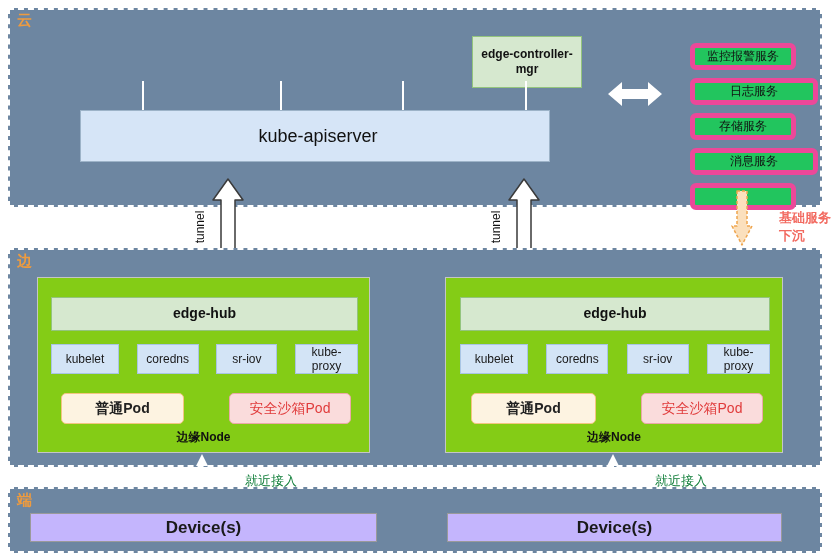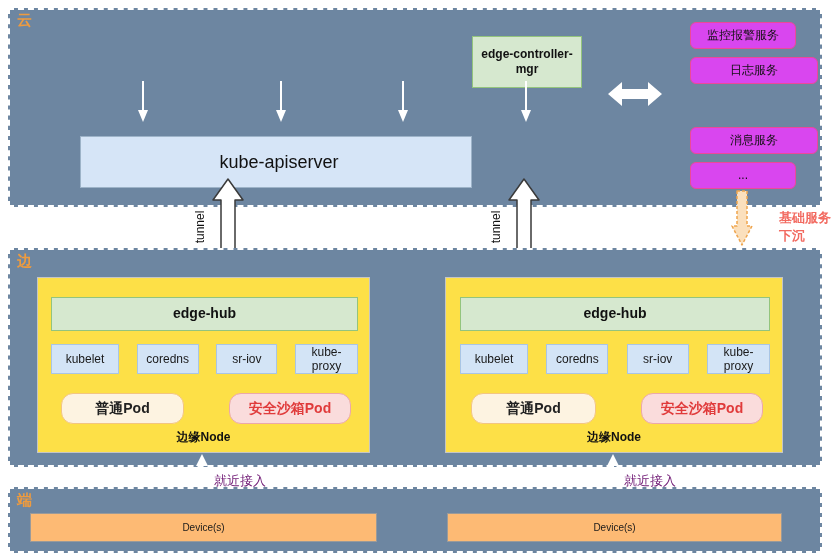--- a/index.html
+++ b/index.html
@@ -27,7 +27,7 @@
   .blue   { background:#d3e4f6; border:1px solid #b5cfeb; }
   .green  { background:#d6e8cf; border:1px solid #93c47d; font-weight:bold;margin-top:8px; }
   .apiserver { background:#d6e5f7; border:1px solid #9db3c8; font-size:18px; }
-  .service { background:#d946ef; border:1px solid #ec4899; border-radius:6px; }
+  .service { background:#22c55e; border:5px solid #ec4899; border-radius:6px;margin-top:21px; }
   .nodebox { background:#fde047; border:1px solid #c5c5c5; }
   .comp-row {
     position:absolute; display:flex; justify-content:space-between;

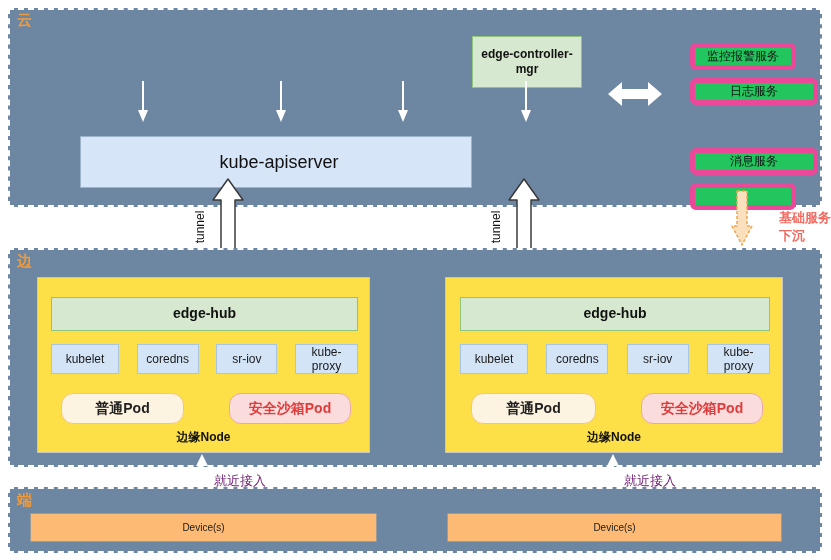--- a/index.html
+++ b/index.html
@@ -100,7 +100,7 @@
       </svg>
   </div>
 
-  <div class="box apiserver" style="left:80px; top:136px; width:392px; height:52px;padding-left:8px;">kube-apiserver</div>
+  <div class="box apiserver" style="left:80px; top:110px; width:470px; height:52px;padding-left:8px;">kube-apiserver</div>
 
   <div class="abs" style="left:607px; top:79px;">
     <svg width="56" height="30" viewBox="0 0 56 30">

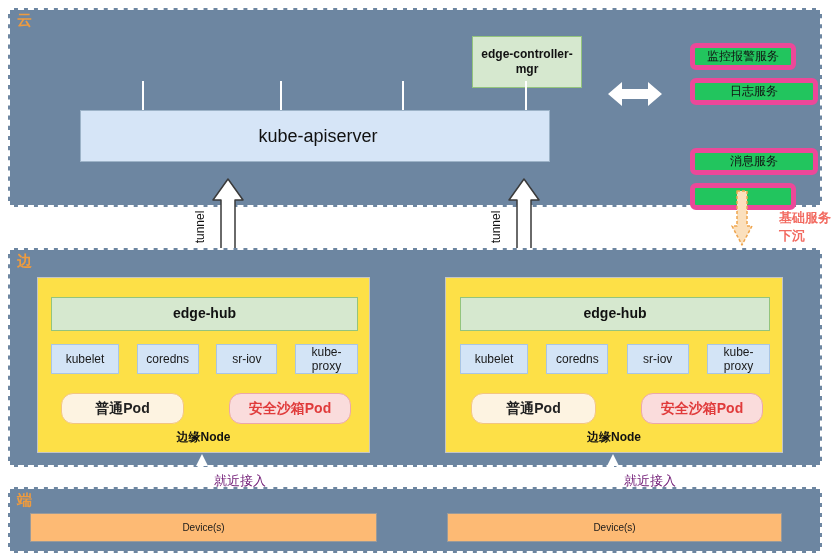--- a/index.html
+++ b/index.html
@@ -110,6 +110,7 @@
 
   <div class="box service" style="left:690px; top:22px; width:106px; height:27px;">监控报警服务</div>
   <div class="box service" style="left:690px; top:57px; width:128px; height:27px;">日志服务</div>
+  <div class="box service" style="left:690px; top:92px; width:106px; height:27px;">存储服务</div>
   <div class="box service" style="left:690px; top:127px; width:128px; height:27px;">消息服务</div>
   <div class="box service" style="left:690px; top:162px; width:106px; height:27px;">...</div>
 

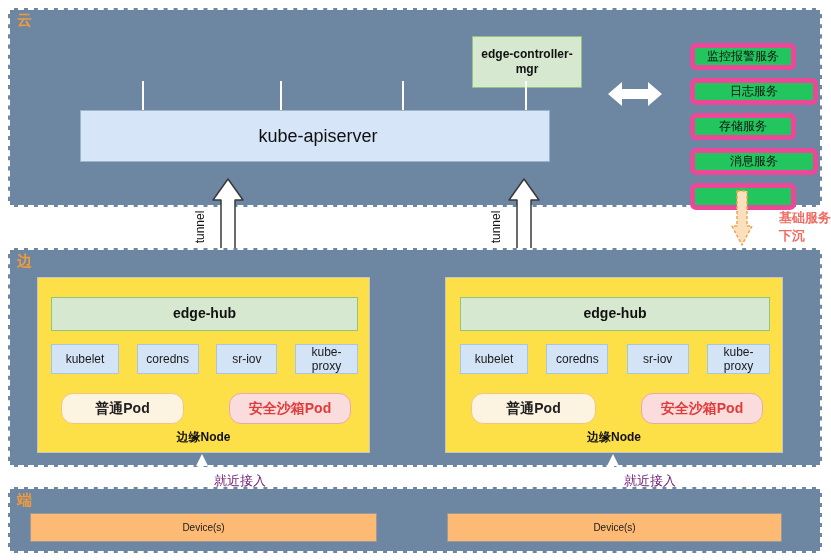--- a/index.html
+++ b/index.html
@@ -28,7 +28,7 @@
   .green  { background:#d6e8cf; border:1px solid #93c47d; font-weight:bold;margin-top:8px; }
   .apiserver { background:#d6e5f7; border:1px solid #9db3c8; font-size:18px; }
   .service { background:#22c55e; border:5px solid #ec4899; border-radius:6px;margin-top:21px; }
-  .nodebox { background:#fde047; border:1px solid #c5c5c5; }
+  .nodebox { background:#84cc16; border:1px solid #c5c5c5; }
   .comp-row {
     position:absolute; display:flex; justify-content:space-between;
     align-items:stretch;

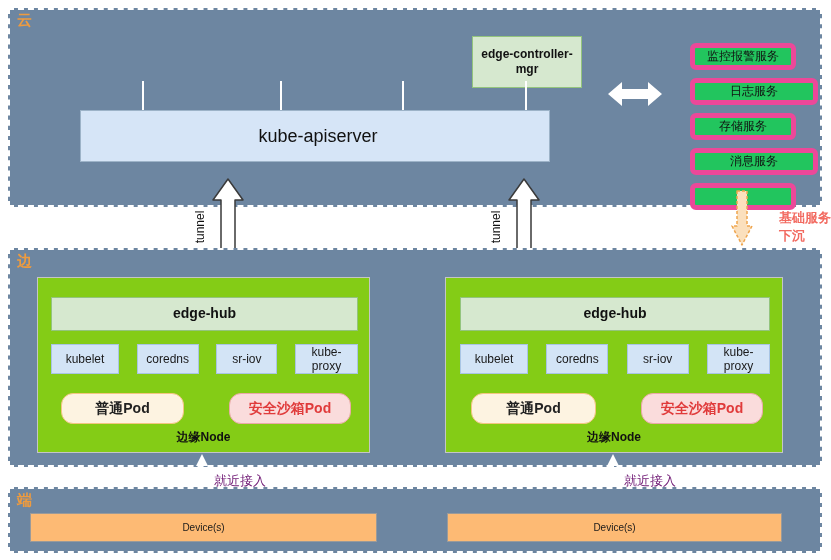--- a/index.html
+++ b/index.html
@@ -41,7 +41,7 @@
   .pod {
     position:absolute; box-sizing:border-box;
     display:flex; align-items:center; justify-content:center;
-    border-radius:12px; font-size:14px; text-align:center;
+    border-radius:5px; font-size:14px; text-align:center;
   }
   .pod-normal  { background:#fdf3e1; border:1.5px solid #f3c581; color:#222; font-weight:600; }
   .pod-sandbox { background:#fadcdc; border:1.5px solid #eca8a8; color:#e03b3b; font-weight:bold; }

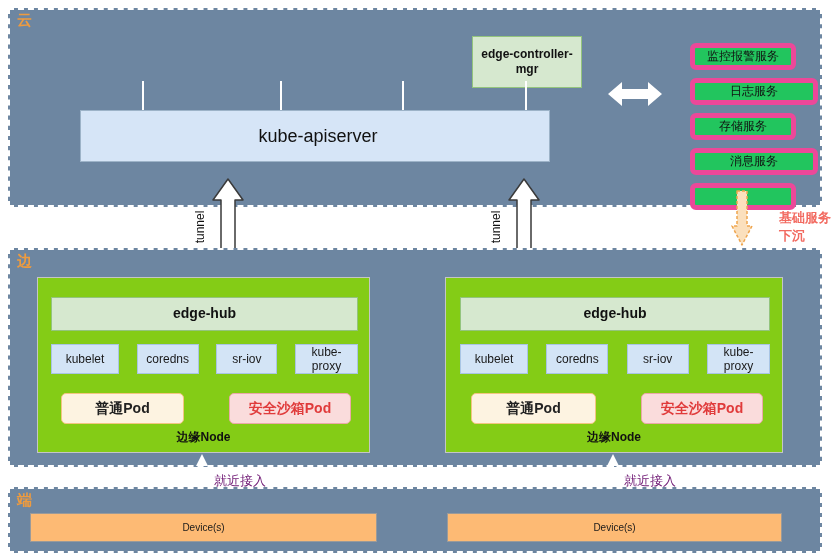--- a/index.html
+++ b/index.html
@@ -44,7 +44,7 @@
     border-radius:5px; font-size:14px; text-align:center;
   }
   .pod-normal  { background:#fdf3e1; border:1.5px solid #f3c581; color:#222; font-weight:600; }
-  .pod-sandbox { background:#fadcdc; border:1.5px solid #eca8a8; color:#e03b3b; font-weight:bold; }
+  .pod-sandbox { background:#fadcdc; border:1.5px solid #eca8a8; color:#e03b3b; font-weight:normal; }
   .node-title {
     position:absolute; left:0; right:0; bottom:6px; text-align:center;
     font-size:12px; font-weight:bold; color:#111;

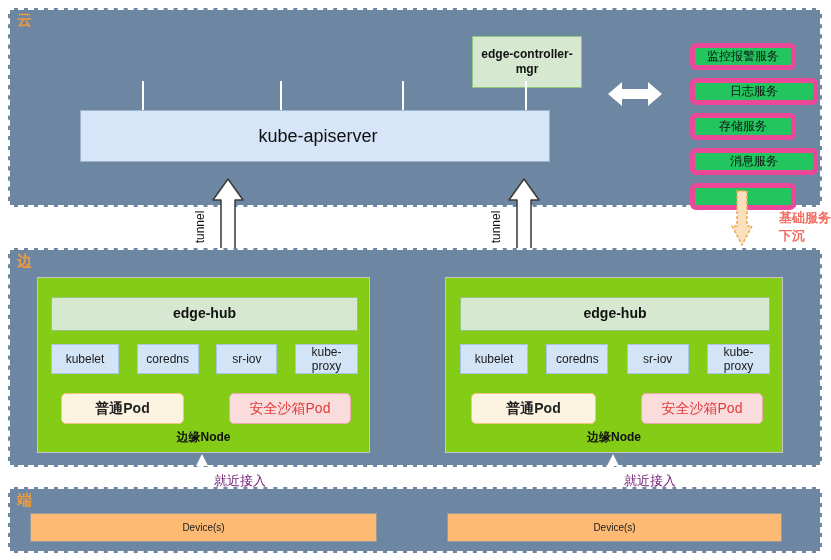--- a/index.html
+++ b/index.html
@@ -60,7 +60,7 @@
     font-size:12px; color:#111; text-align:center; line-height:14px;
     transform:rotate(-90deg);
   }
-  .access-text { position:absolute; font-size:13px; color:#701a75; }
+  .access-text { position:absolute; font-size:13px; color:#15803d;margin-left:31px; }
   .sink-text   { position:absolute; font-size:13px; color:#f26a60; font-weight:bold; }
   svg { display:block; }
 </style>

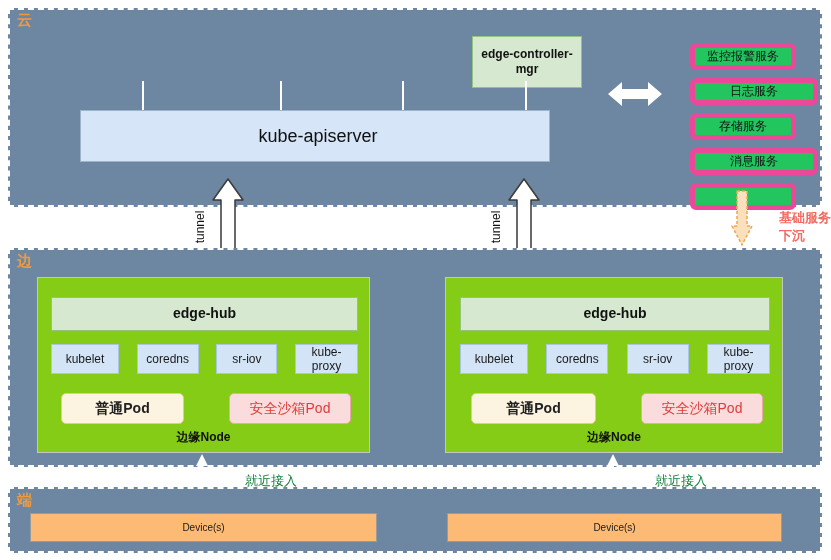--- a/index.html
+++ b/index.html
@@ -52,8 +52,8 @@
   .devicebox {
     position:absolute; box-sizing:border-box;
     display:flex; align-items:center; justify-content:center;
-    background:#fdba74; border:1px solid #9a9a9a;
-    font-size:10px; font-weight:normal;
+    background:#c4b5fd; border:1px solid #9a9a9a;
+    font-size:17px; font-weight:bold;
   }
   .tunnel-text {
     position:absolute; width:44px; height:14px;

